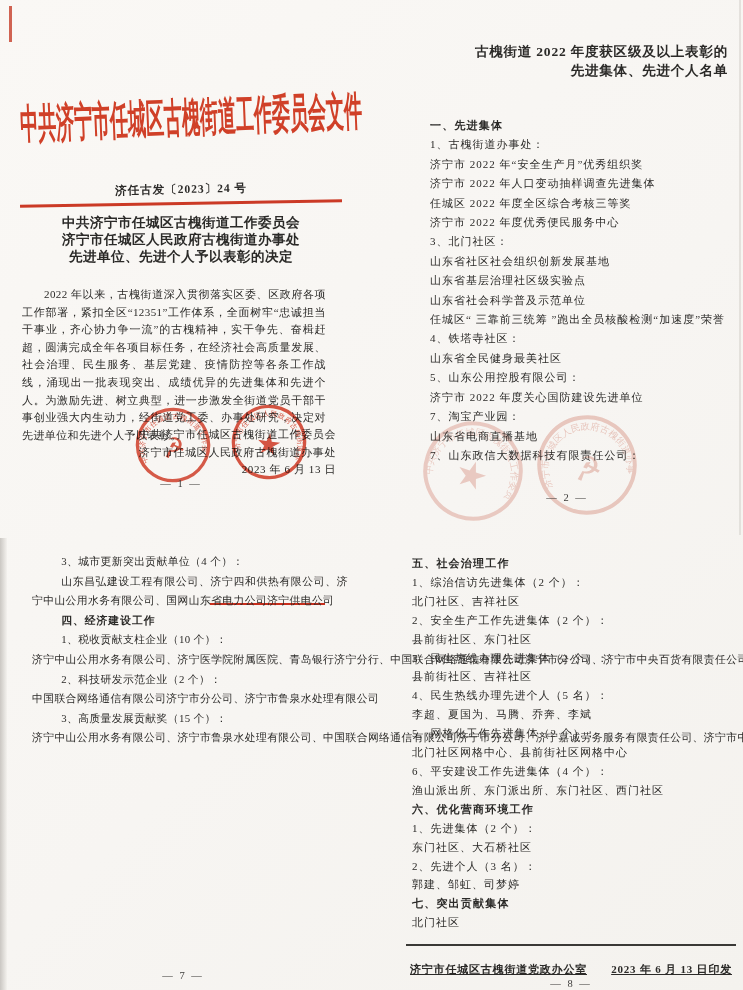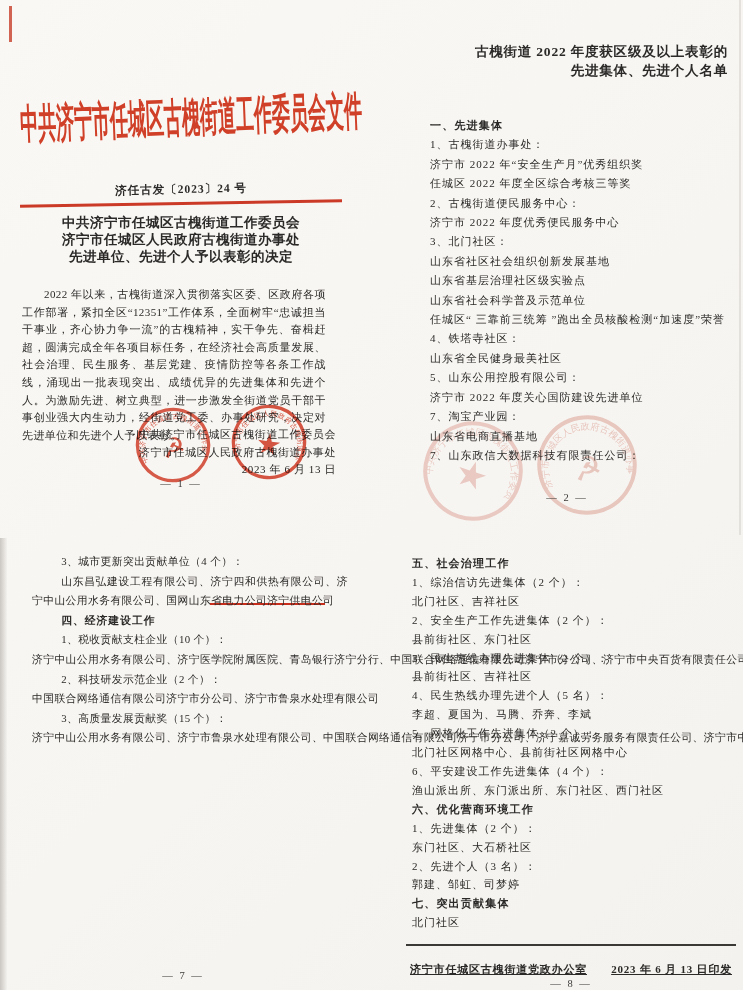--- a/index.html
+++ b/index.html
@@ -119,6 +119,7 @@
     <div class="line section">一、先进集体</div>
         <div class="line item">1、古槐街道办事处：</div>
         <div class="line award">济宁市 2022 年“安全生产月”优秀组织奖</div>
+        <div class="line award">济宁市 2022 年人口变动抽样调查先进集体</div>
         <div class="line award">任城区 2022 年度全区综合考核三等奖</div>
         <div class="line item">2、古槐街道便民服务中心：</div>
         <div class="line award">济宁市 2022 年度优秀便民服务中心</div>

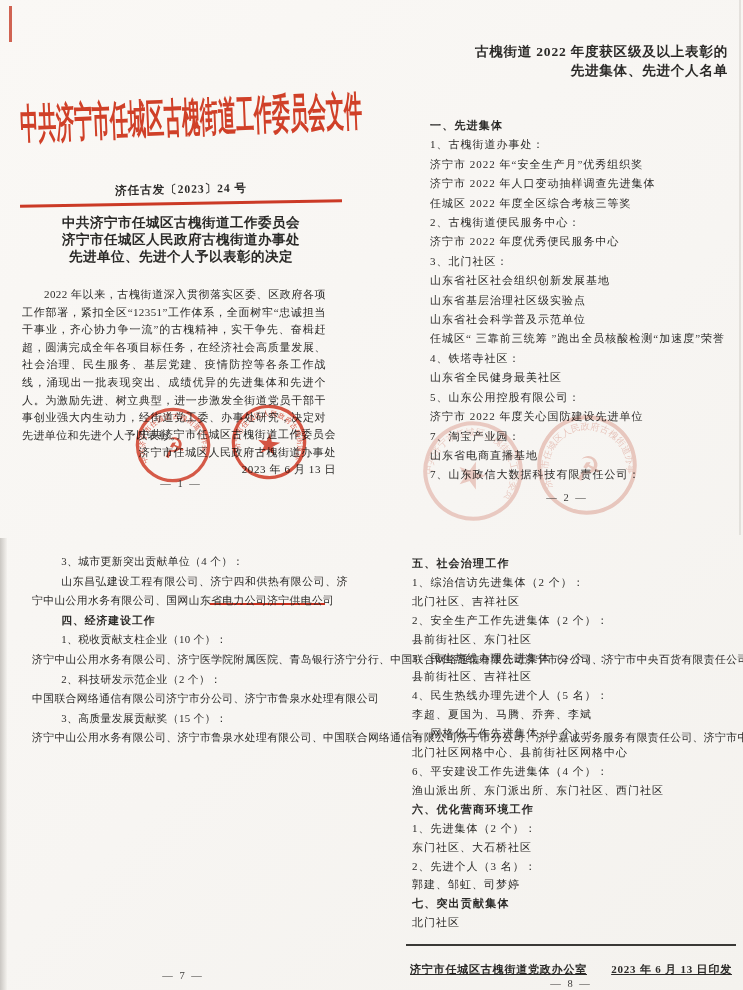--- a/index.html
+++ b/index.html
@@ -121,7 +121,6 @@
         <div class="line award">济宁市 2022 年“安全生产月”优秀组织奖</div>
         <div class="line award">济宁市 2022 年人口变动抽样调查先进集体</div>
         <div class="line award">任城区 2022 年度全区综合考核三等奖</div>
-        <div class="line item">2、古槐街道便民服务中心：</div>
         <div class="line award">济宁市 2022 年度优秀便民服务中心</div>
         <div class="line item">3、北门社区：</div>
         <div class="line award">山东省社区社会组织创新发展基地</div>

